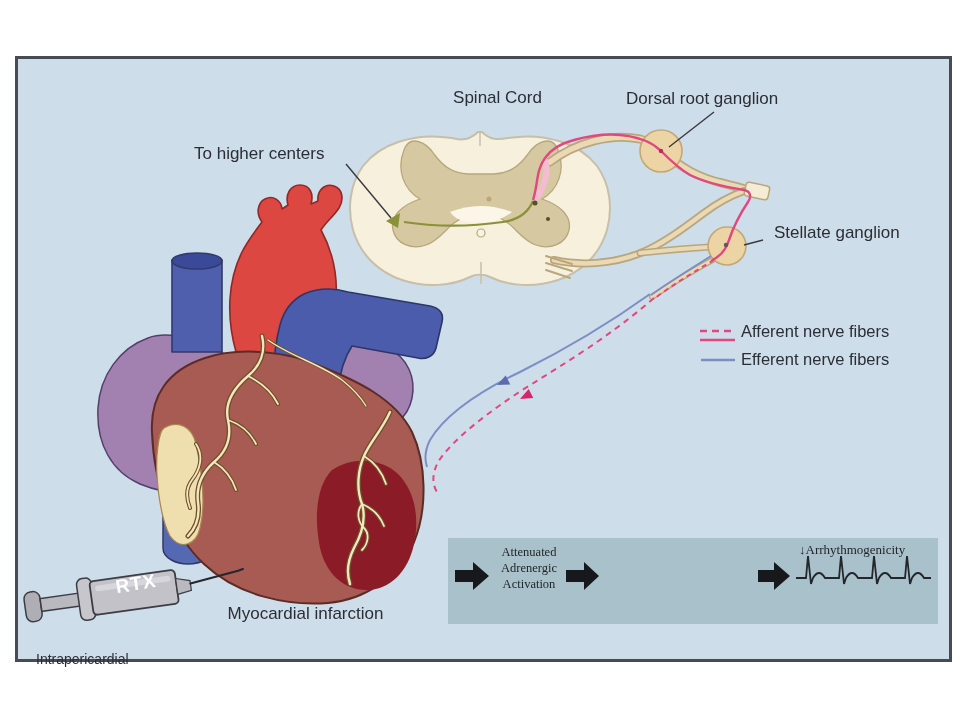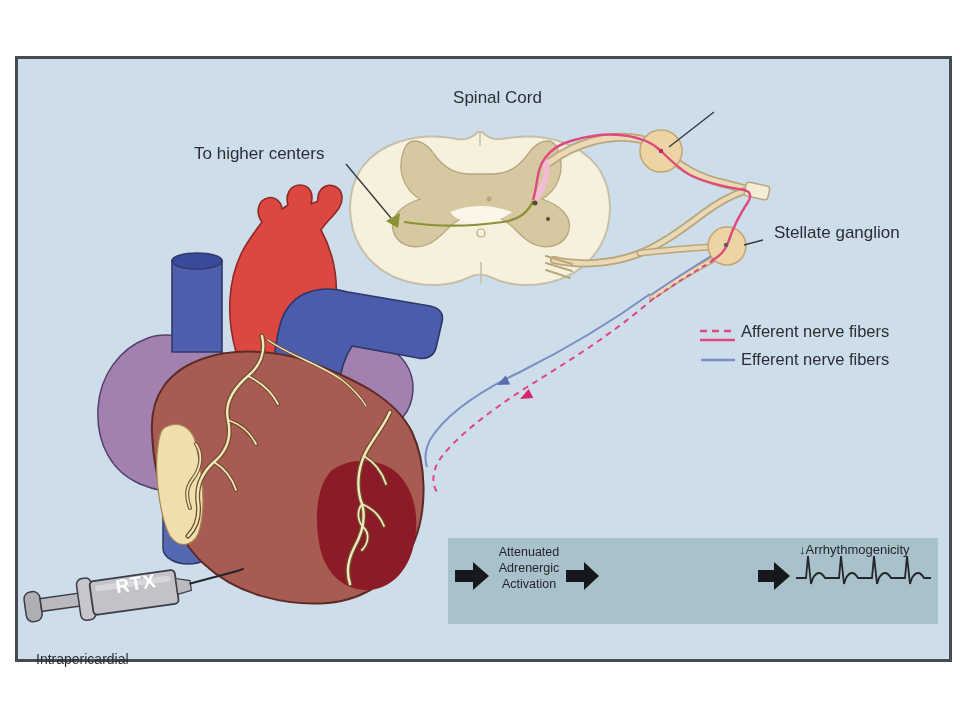--- a/index.html
+++ b/index.html
@@ -226,6 +226,7 @@
   </svg>
 
   <div id="lbl-spinal" class="lbl">Spinal Cord</div>
+  <div id="lbl-drg" class="lbl">Dorsal root ganglion</div>
   <div id="lbl-higher" class="lbl">To higher centers</div>
   <div id="lbl-stellate" class="lbl">Stellate ganglion</div>
   <div id="lbl-intra" class="lbl">Intrapericardial</div>

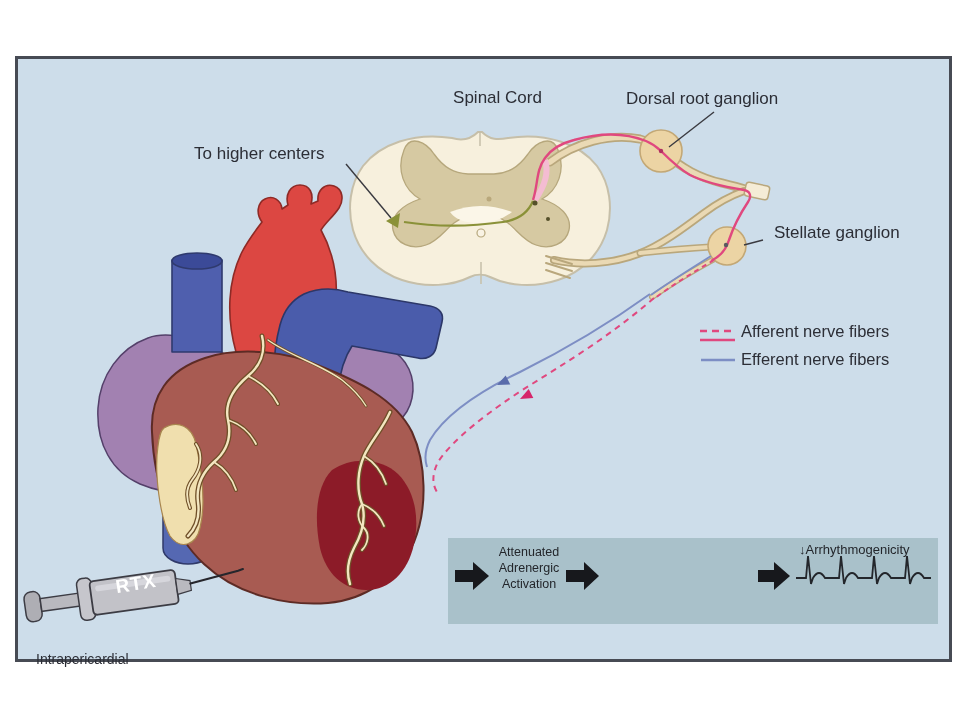--- a/index.html
+++ b/index.html
@@ -21,7 +21,7 @@
   .leg{font-size:16.5px;}
   #leg-aff{left:741px;top:322px;}
   #leg-eff{left:741px;top:350px;}
-  .flowtxt{position:absolute;color:#23262b;font-size:12.5px;line-height:16px;white-space:pre-line;}
+  .flowtxt{position:absolute;color:#23262b;font-size:12.5px;line-height:16px;white-space:pre-line;font-family:Liberation Serif, serif;}
   #fc-step1{left:486px;top:544px;width:86px;text-align:center;}
   #fc-step2{left:600px;top:545px;width:180px;}
   #fc-step3{left:799px;top:542px;font-size:13px;white-space:nowrap;}

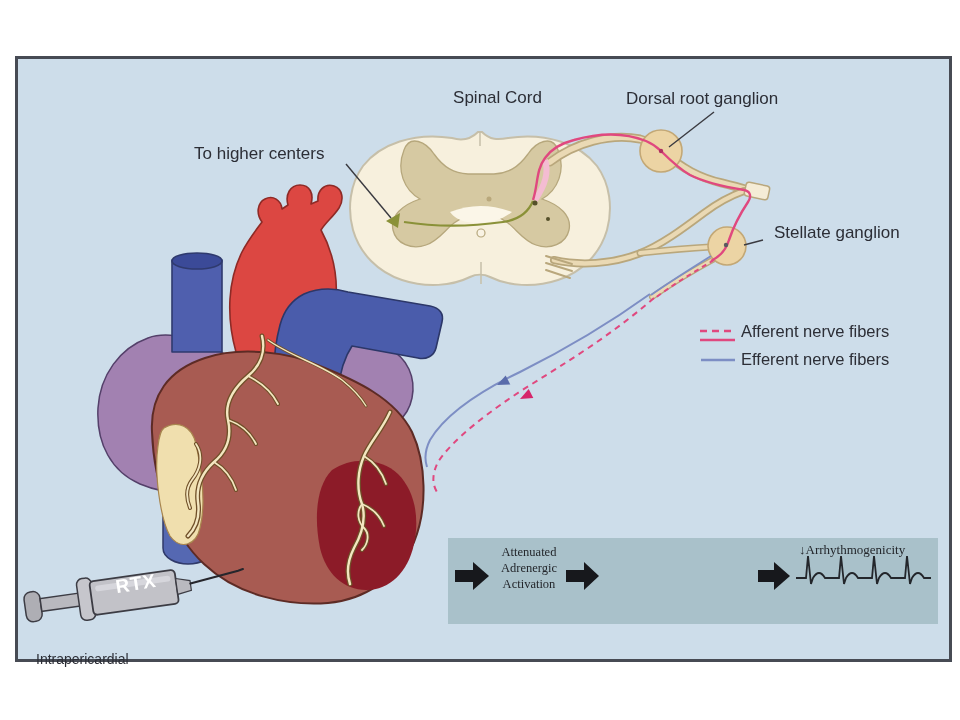--- a/index.html
+++ b/index.html
@@ -229,6 +229,7 @@
   <div id="lbl-drg" class="lbl">Dorsal root ganglion</div>
   <div id="lbl-higher" class="lbl">To higher centers</div>
   <div id="lbl-stellate" class="lbl">Stellate ganglion</div>
+  <div id="lbl-myo" class="lbl">Myocardial infarction</div>
   <div id="lbl-intra" class="lbl">Intrapericardial</div>
   <div id="lbl-rtx" class="lbl">RTX</div>
 

